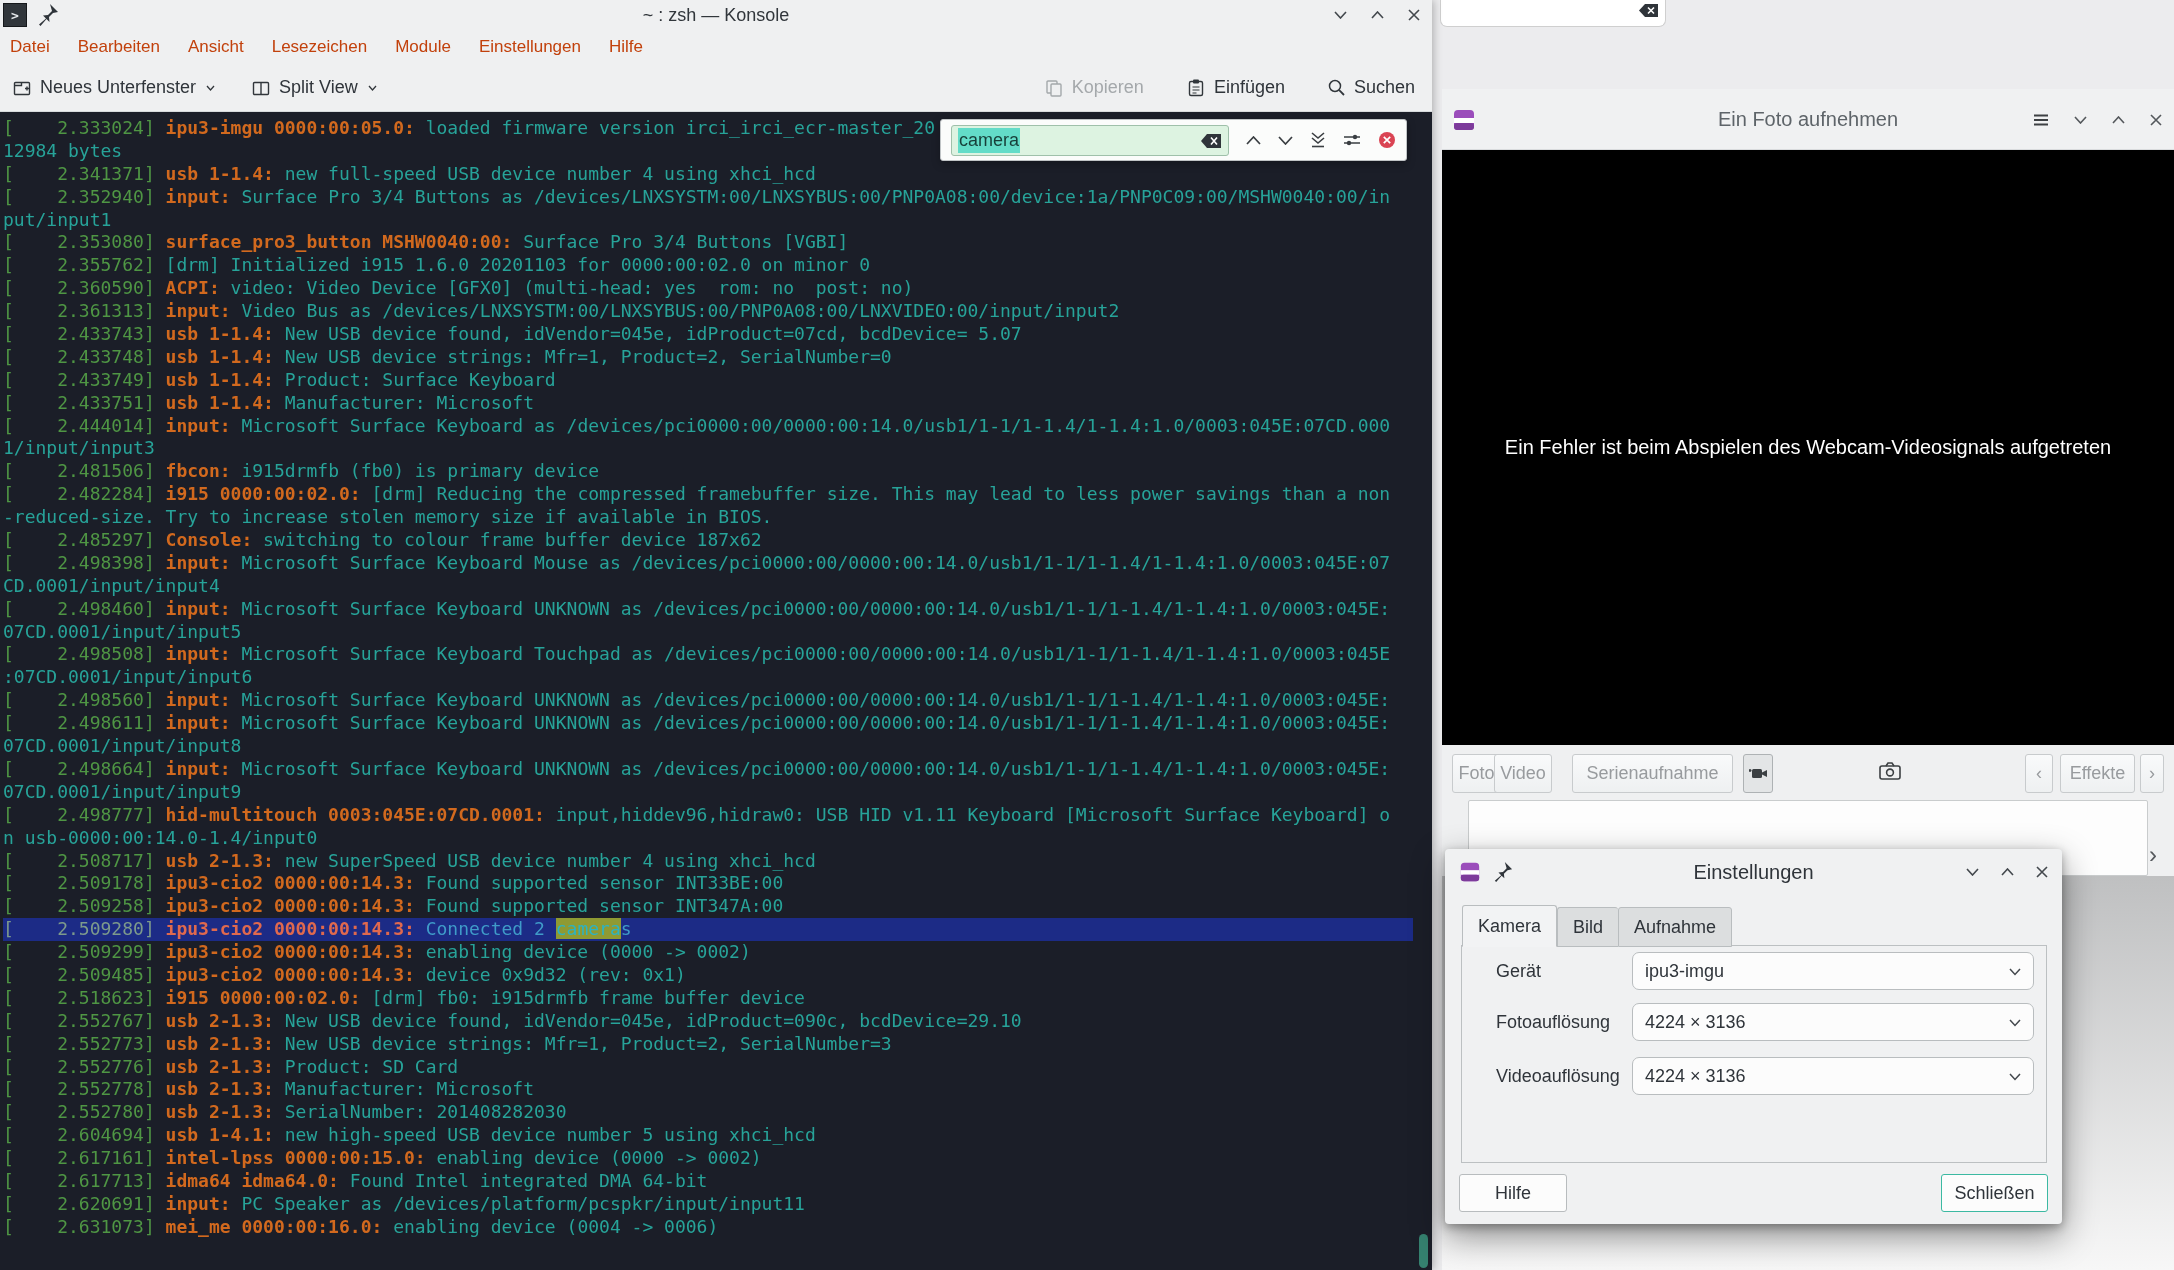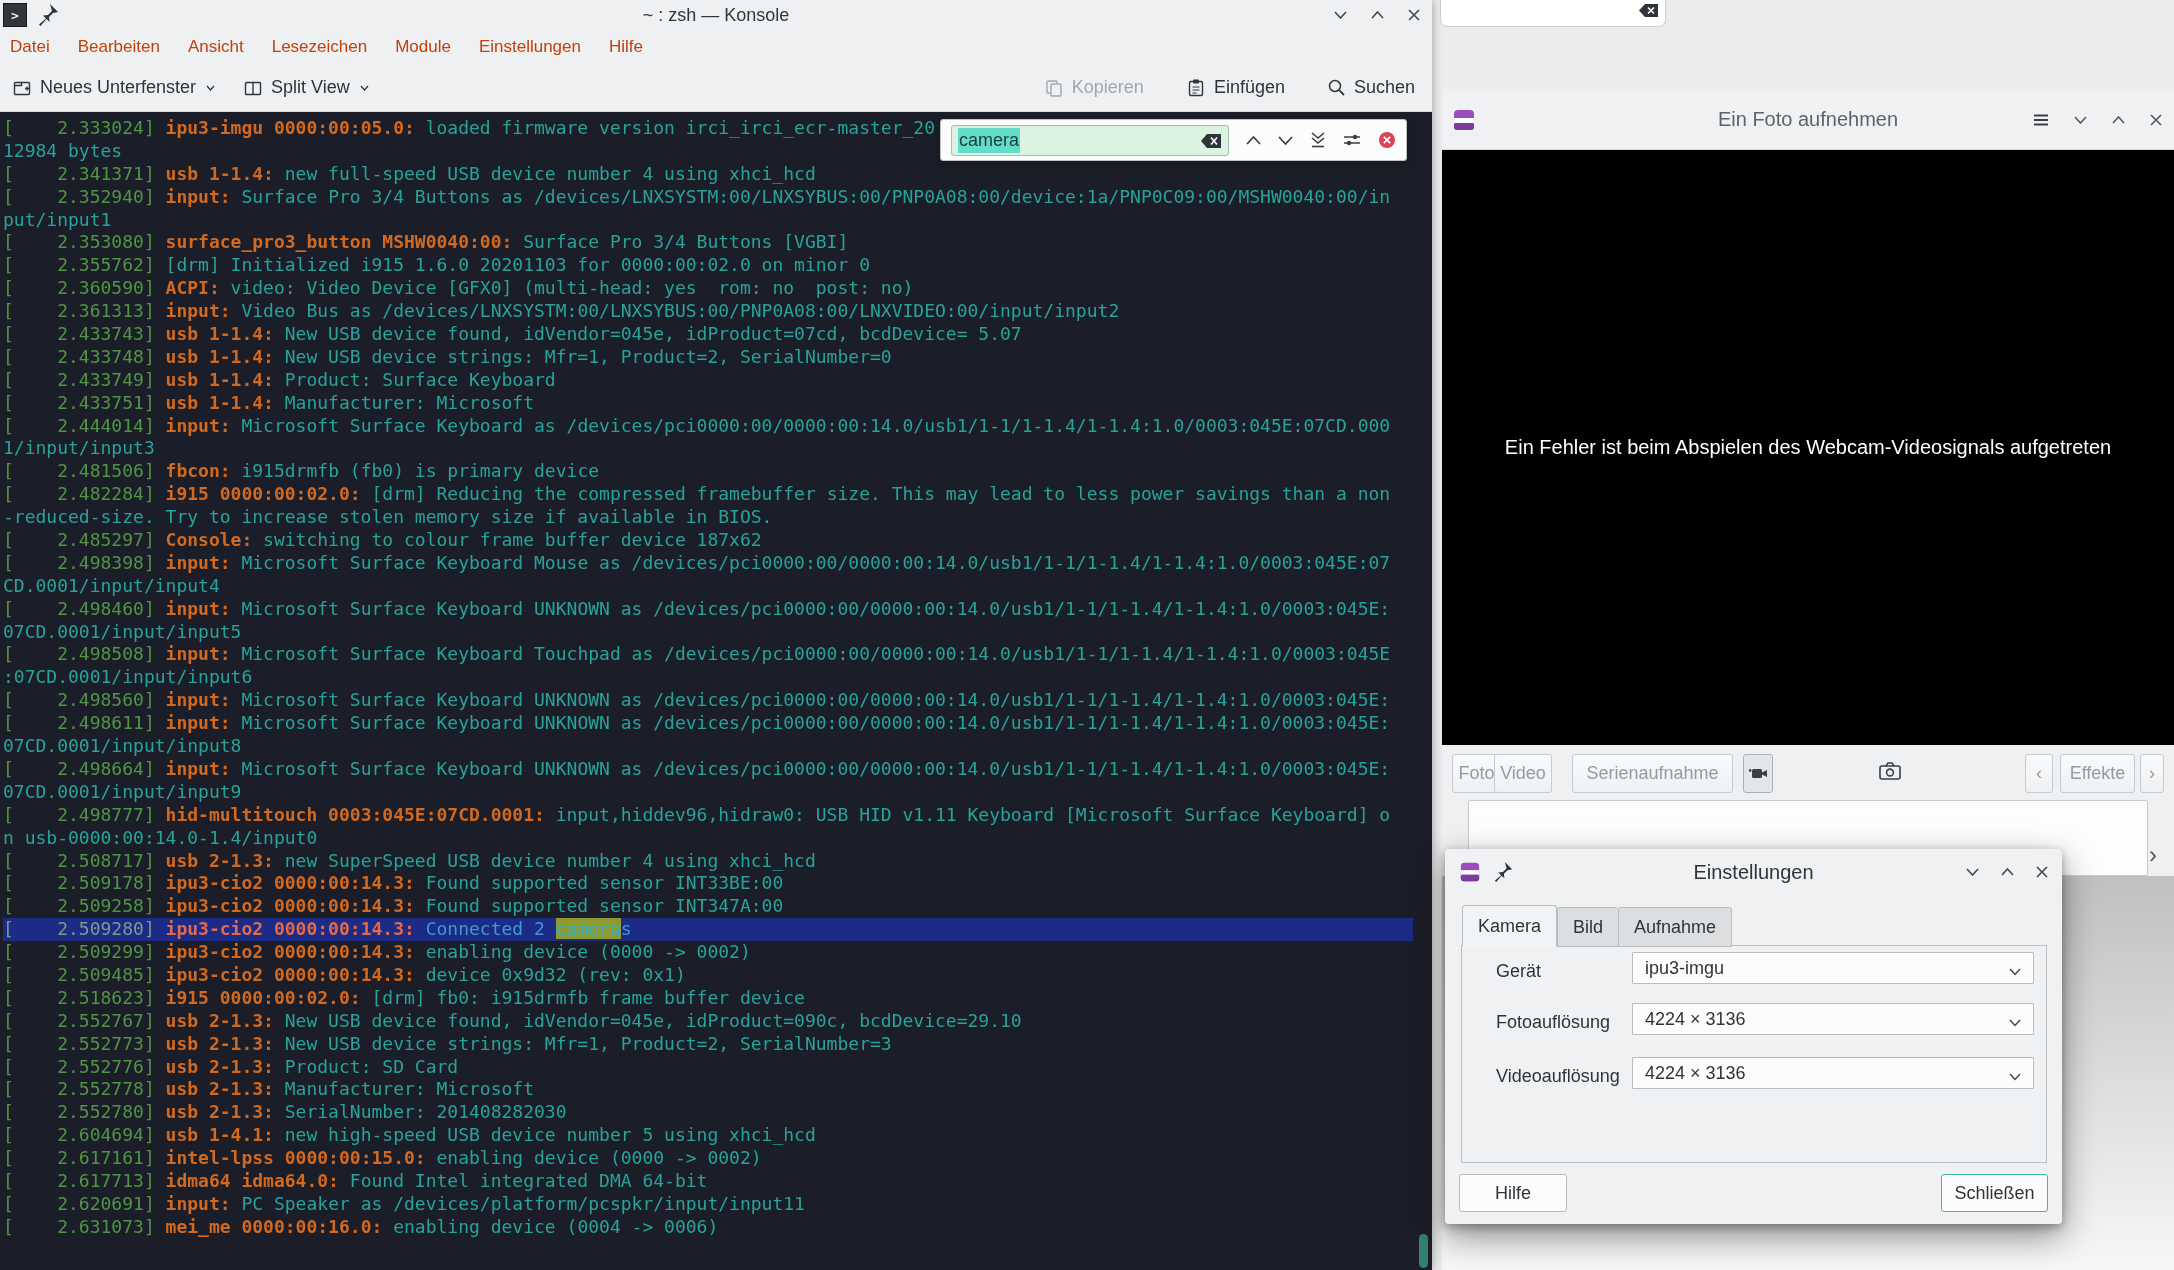--- a/index.html
+++ b/index.html
@@ -28,7 +28,7 @@
   .k-menubar{position:absolute;left:0;top:30px;width:100%;height:34px;background:var(--chrome);display:flex;align-items:center;gap:28px;padding-left:10px;font-size:17px;}
   .menu-item{color:#c2410c;}
   .k-toolbar{position:absolute;left:0;top:64px;width:100%;height:48px;background:var(--chrome);border-bottom:1px solid #d7dadc;display:flex;align-items:center;font-size:18px;}
-  .tb-left{display:flex;align-items:center;gap:28px;padding-left:12px;}
+  .tb-left{display:flex;align-items:center;gap:36px;padding-left:12px;}
   .tb-right{position:absolute;right:17px;display:flex;align-items:center;gap:42px;}
   .tb-btn{display:flex;align-items:center;gap:8px;color:#2f343a;}
   .tb-btn.disabled{color:#a4a8ab;}

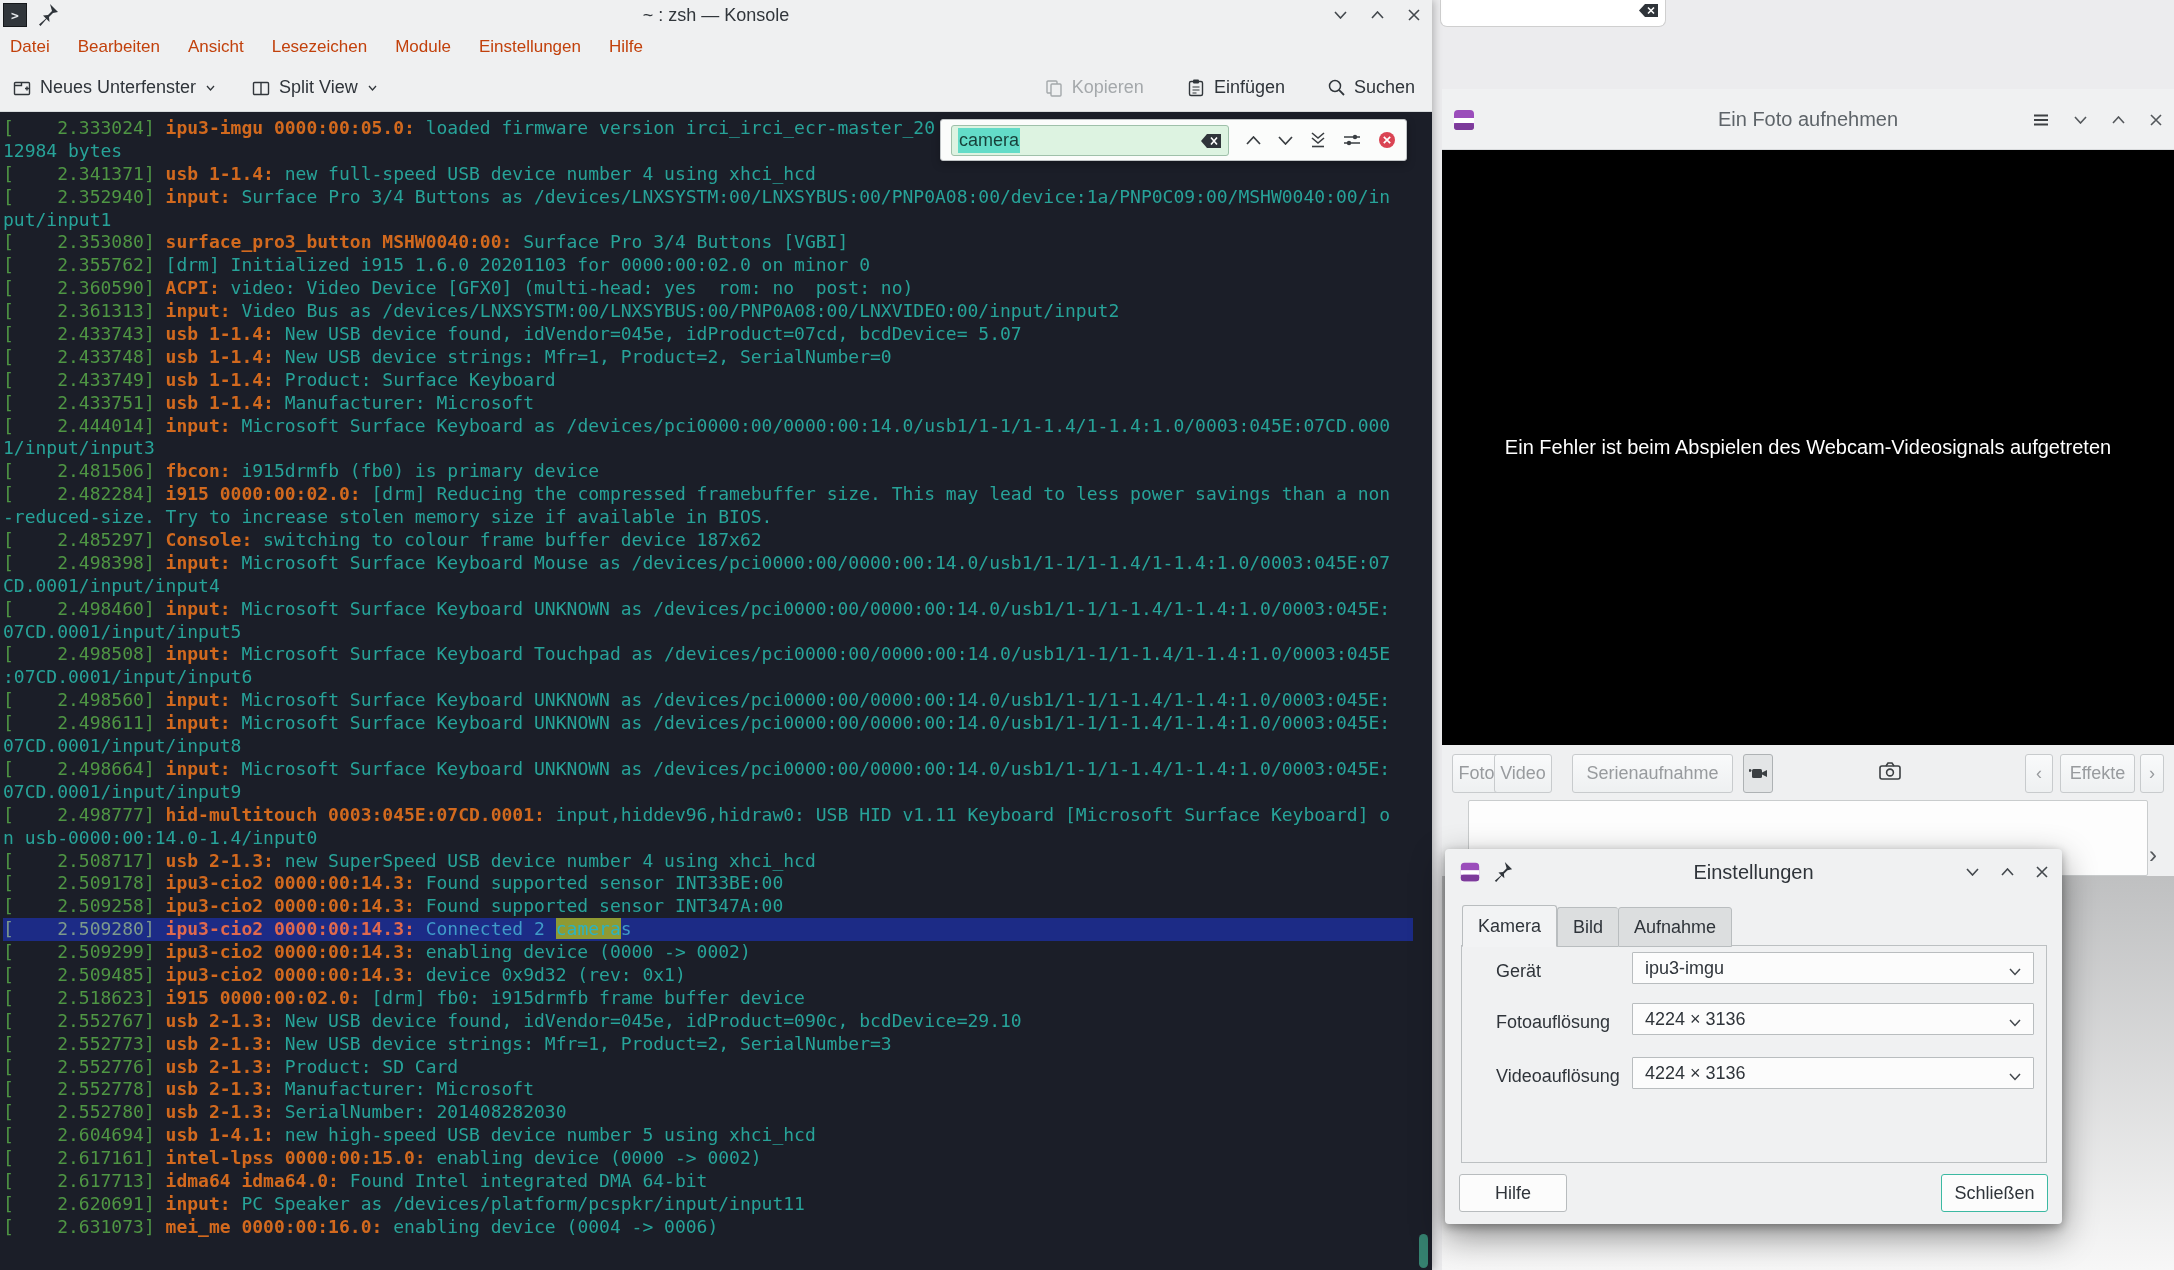--- a/index.html
+++ b/index.html
@@ -85,7 +85,7 @@
   .d-tab:last-child{border-right-width:1px;}
   .d-frame{position:absolute;left:16px;top:96px;width:586px;height:218px;border:1px solid #bcc0c2;z-index:1;}
   .d-label{position:absolute;font-size:18px;color:#2f343a;margin-left:7px;}
-  .d-select{position:absolute;left:187px;width:402px;height:32px;background:#fcfcfc;border:1px solid #b9bdbf;border-radius:1px;display:flex;align-items:center;padding-left:12px;font-size:18px;color:#2f343a;}
+  .d-select{position:absolute;left:187px;width:402px;height:38px;background:#fcfcfc;border:1px solid #b9bdbf;border-radius:7px;display:flex;align-items:center;padding-left:12px;font-size:18px;color:#2f343a;}
   .d-select .chev{position:absolute;right:12px;top:15px;}
   .d-btn{position:absolute;top:325px;height:38px;background:#fcfcfc;border:1px solid #b8bcbe;border-radius:3px;display:flex;align-items:center;justify-content:center;font-size:18px;color:#2f343a;}
   .d-btn.default{border-color:var(--accent);}

